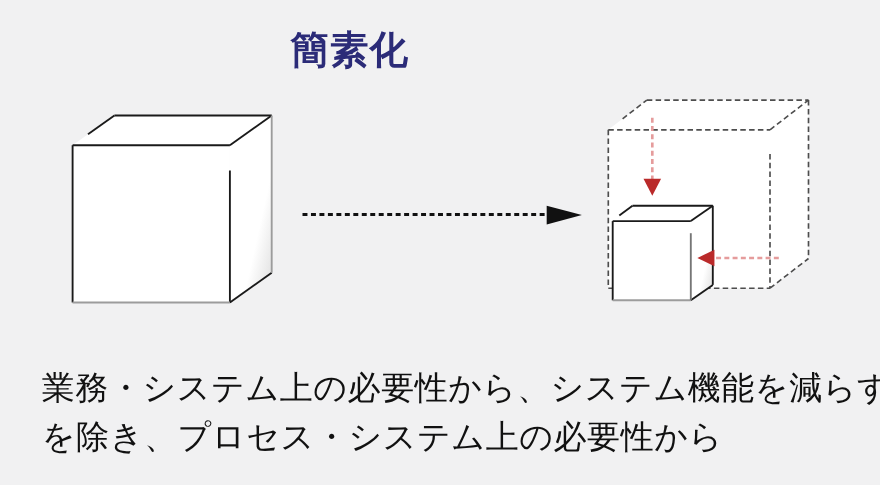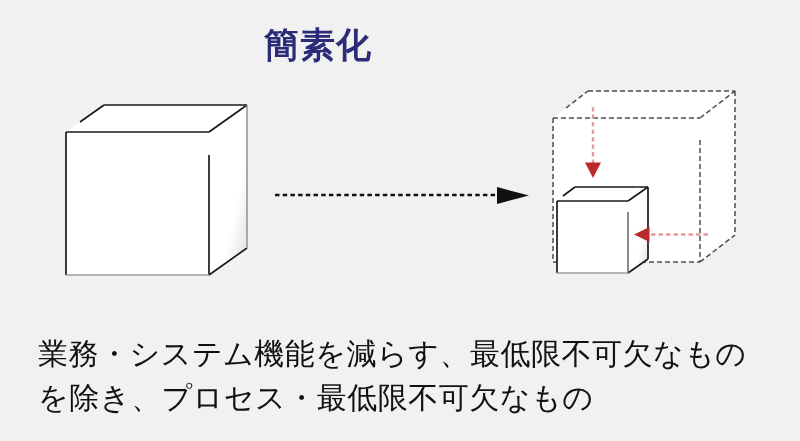--- a/index.html
+++ b/index.html
@@ -139,7 +139,7 @@
   </svg>
 
   <div class="description">
-    <div class="line">業務・システム機能を減らす、最低限不可欠なもの</div>
+    <div class="line">業務・システム上の必要性から、システム機能を減らす</div>
     <div class="line">を除き、プロセス・最低限不可欠なもの</div>
   </div>
 

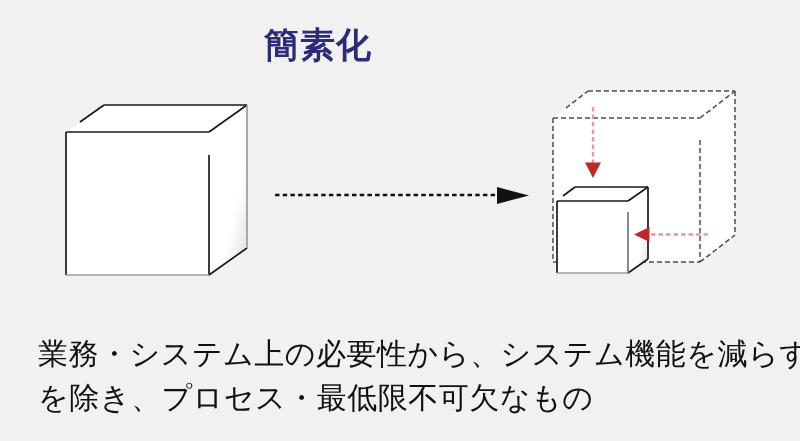--- a/index.html
+++ b/index.html
@@ -140,7 +140,7 @@
 
   <div class="description">
     <div class="line">業務・システム上の必要性から、システム機能を減らす</div>
-    <div class="line">を除き、プロセス・最低限不可欠なもの</div>
+    <div class="line">を除き、プロセス・システム上の必要性から</div>
   </div>
 
 </div>

